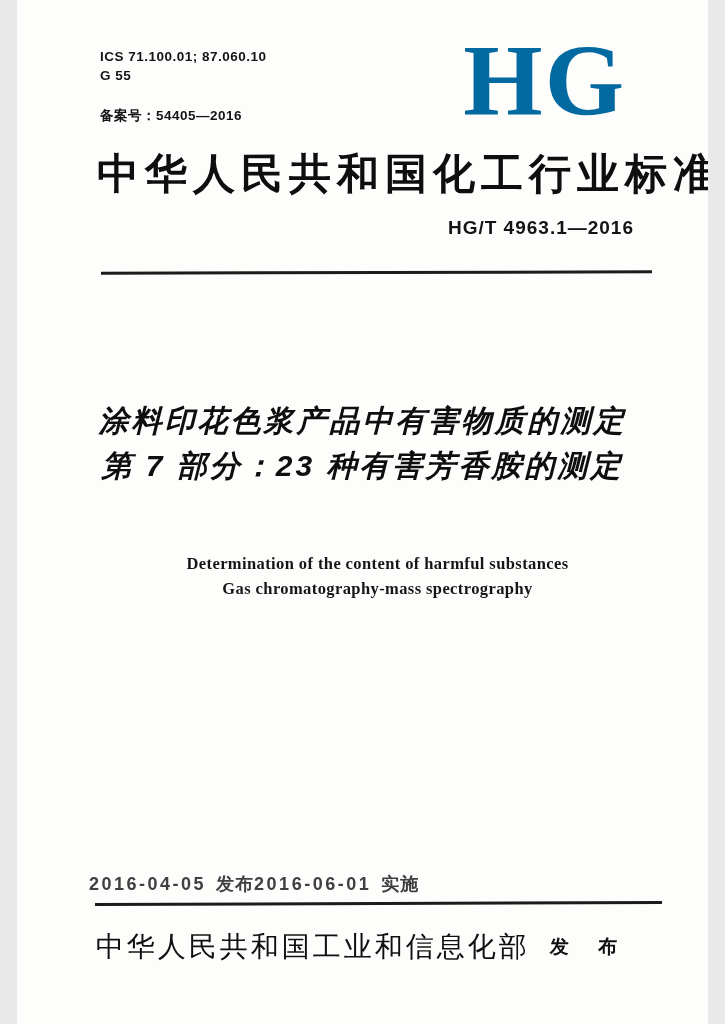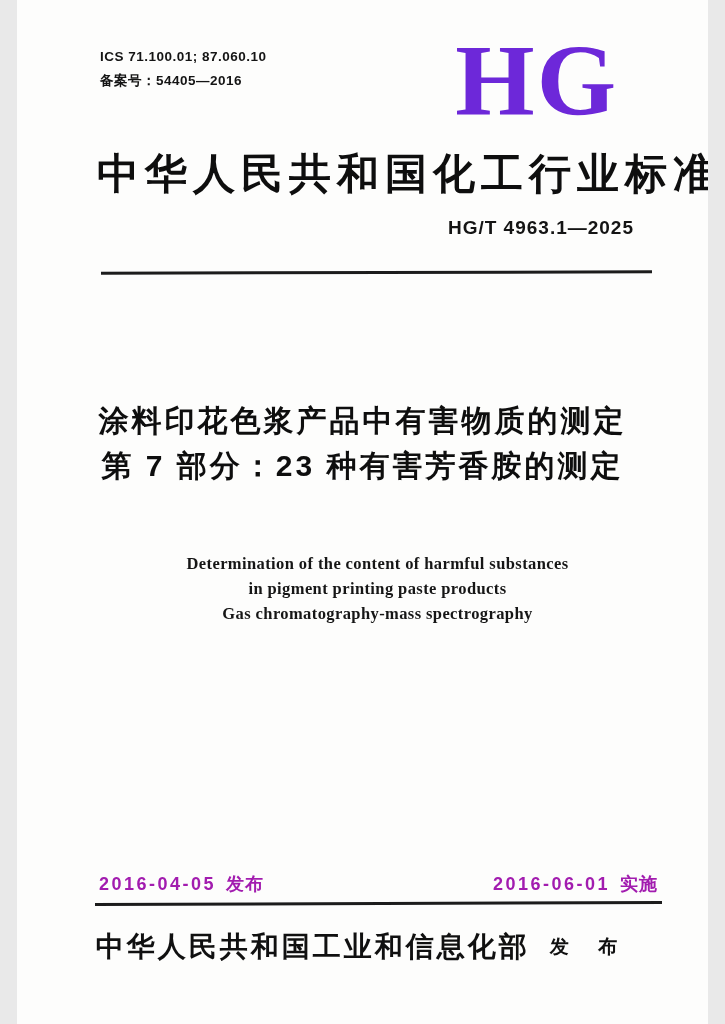--- a/index.html
+++ b/index.html
@@ -162,6 +162,7 @@
 
   <div class="ics-block">
     <div>ICS 71.100.01; 87.060.10</div>
+    <div>G 55</div>
     <div class="record">备案号：54405—2016</div>
   </div>
 

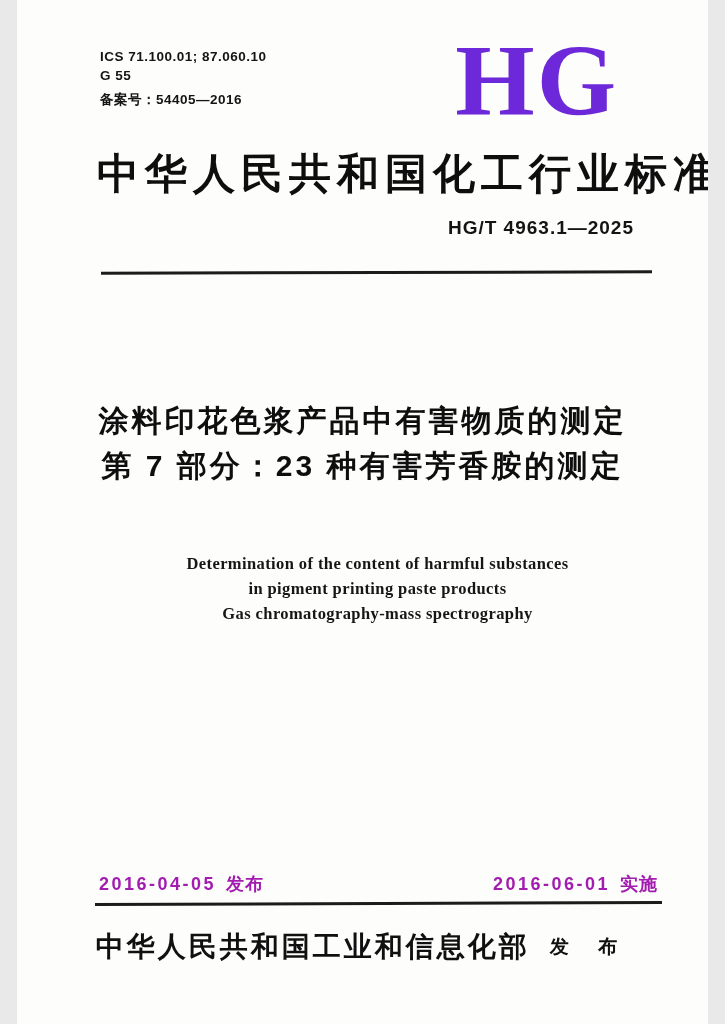--- a/index.html
+++ b/index.html
@@ -26,7 +26,7 @@
     letter-spacing: 0.5px;
     color: #141414;
   }
-  .ics-block .record { margin-top: 5px; }
+  .ics-block .record { margin-top: 21px; }
 
   
   .hg-logo {

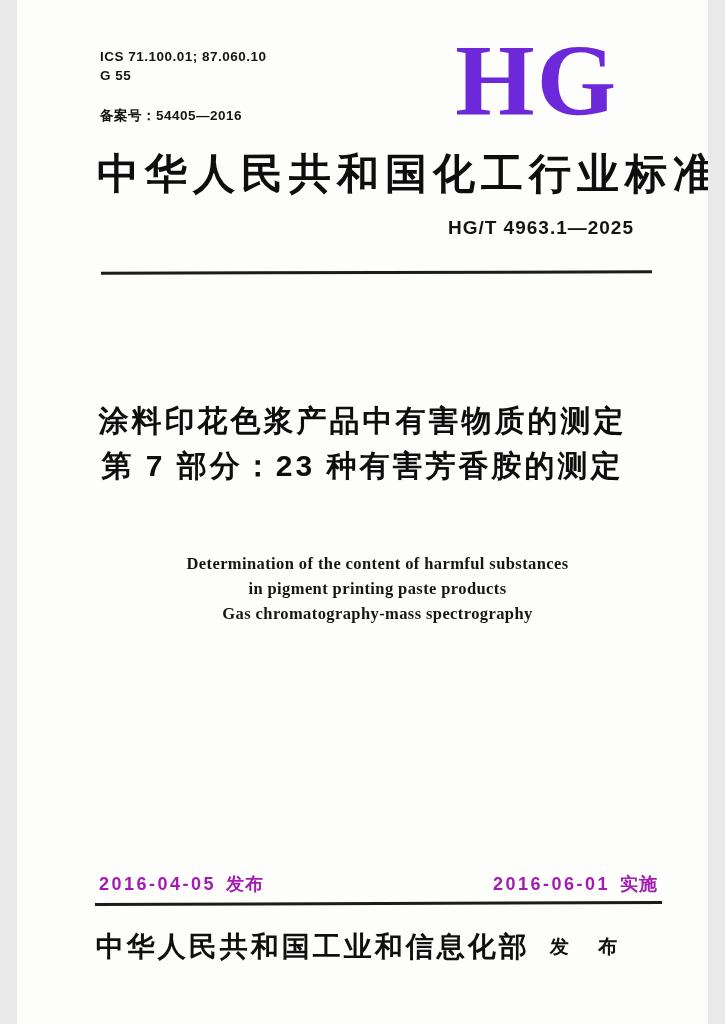--- a/index.html
+++ b/index.html
@@ -32,13 +32,13 @@
   .hg-logo {
     position: absolute;
     top: 30px;
-    right: 90px;
+    right: 82px;
     font-family: "Liberation Serif", "DejaVu Serif", serif;
     font-weight: bold;
     font-size: 102px;
     line-height: 1;
     letter-spacing: 2px;
-    color: #6d28d9;
+    color: #0369a1;
     margin-left: 36px;
   }
 

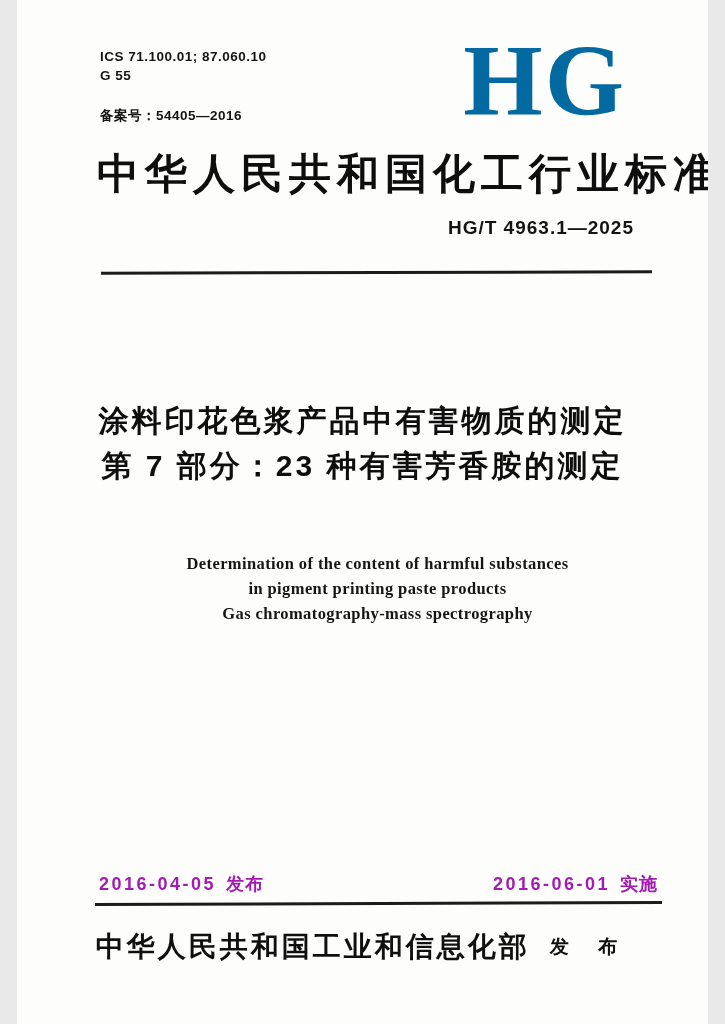--- a/index.html
+++ b/index.html
@@ -170,7 +170,7 @@
 
   <div class="banner-title">中华人民共和国化工行业标准</div>
 
-  <div class="std-number">HG/T 4963.1—2025</div>
+  <div class="std-number">HG/T 4963.1—2016</div>
 
   <div class="rule-top"></div>
 

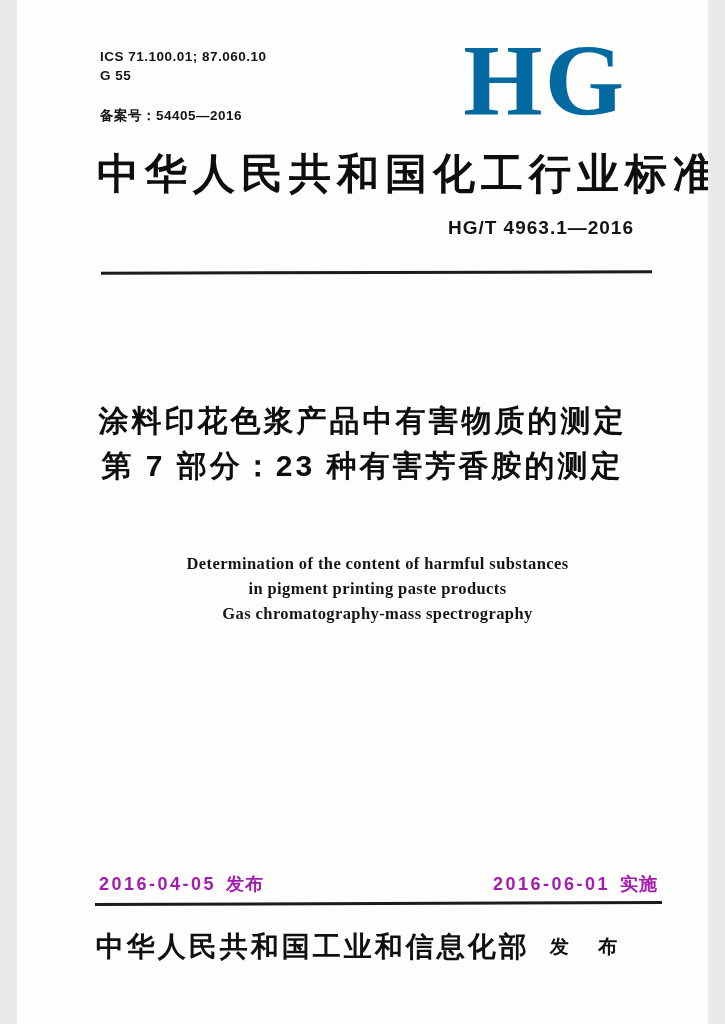--- a/index.html
+++ b/index.html
@@ -89,6 +89,7 @@
     line-height: 45px;
     letter-spacing: 3px;
     color: #0e0e0e;
+    font-style: italic;
   }
 
   

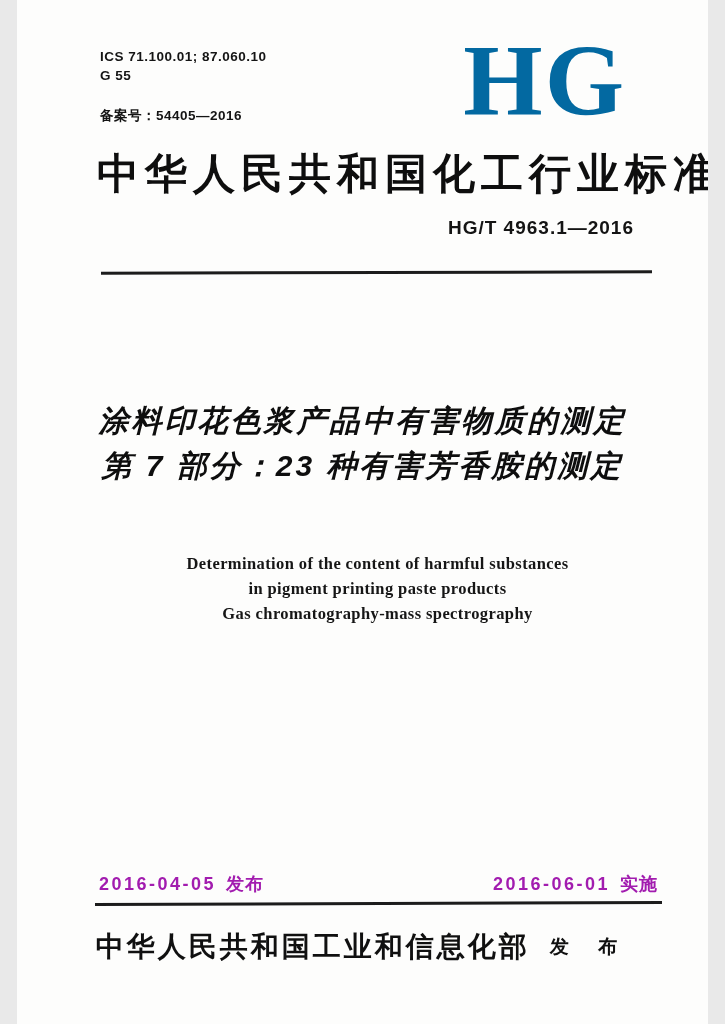--- a/index.html
+++ b/index.html
@@ -182,7 +182,6 @@
 
   <div class="title-en">
     <div>Determination of the content of harmful substances</div>
-    <div>in pigment printing paste products</div>
     <div>Gas chromatography-mass spectrography</div>
   </div>
 

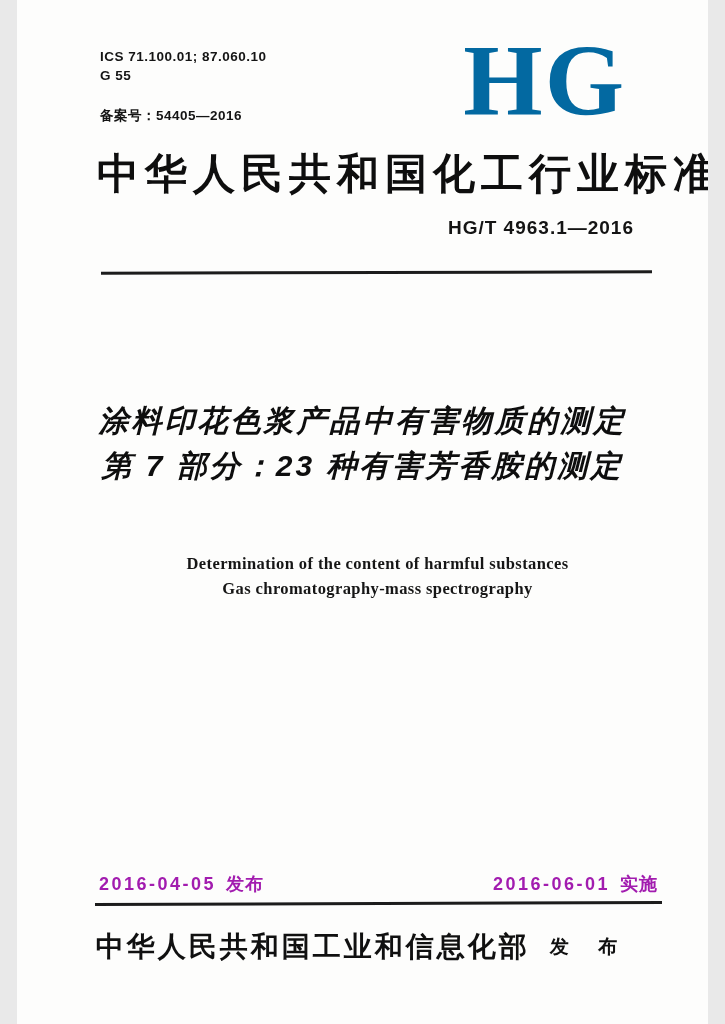--- a/index.html
+++ b/index.html
@@ -111,14 +111,14 @@
   
   .dates-row {
     position: absolute;
-    left: 82px;
+    left: 72px;
     right: 50px;
     top: 872px;
     display: flex;
-    justify-content: space-between;
+    justify-content: flex-start;
     font-size: 18px;
     font-weight: bold;
-    color: #a21caf;
+    color: #404040;
   }
   .date-num { letter-spacing: 2.5px; }
   .date-label { letter-spacing: 1px; margin-left: 5px; }

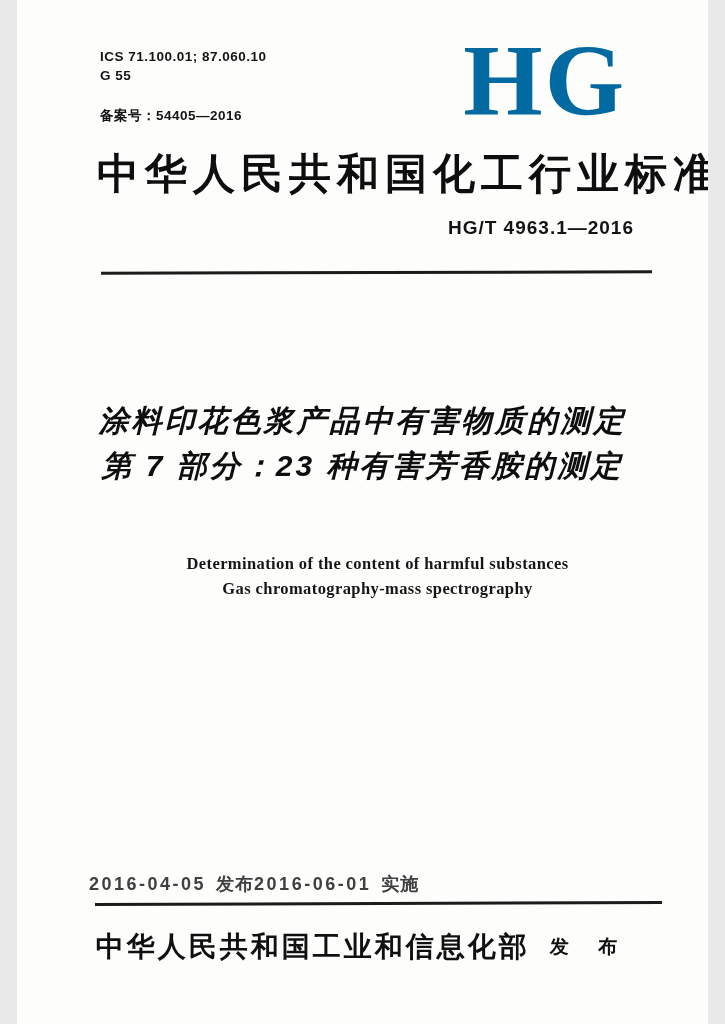--- a/index.html
+++ b/index.html
@@ -145,7 +145,7 @@
   }
   .publisher-name {
     font-size: 28px;
-    font-weight: bold;
+    font-weight: normal;
     letter-spacing: 3px;
   }
   .publisher-action {

